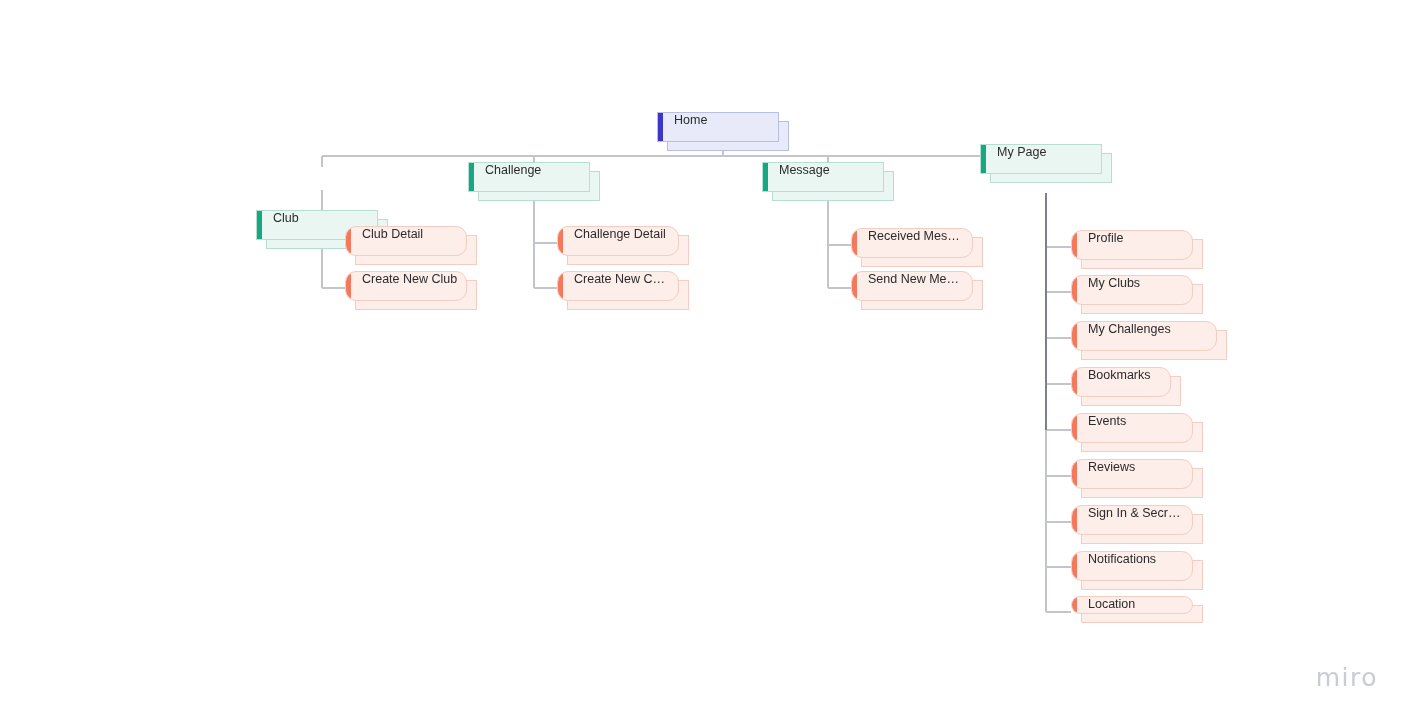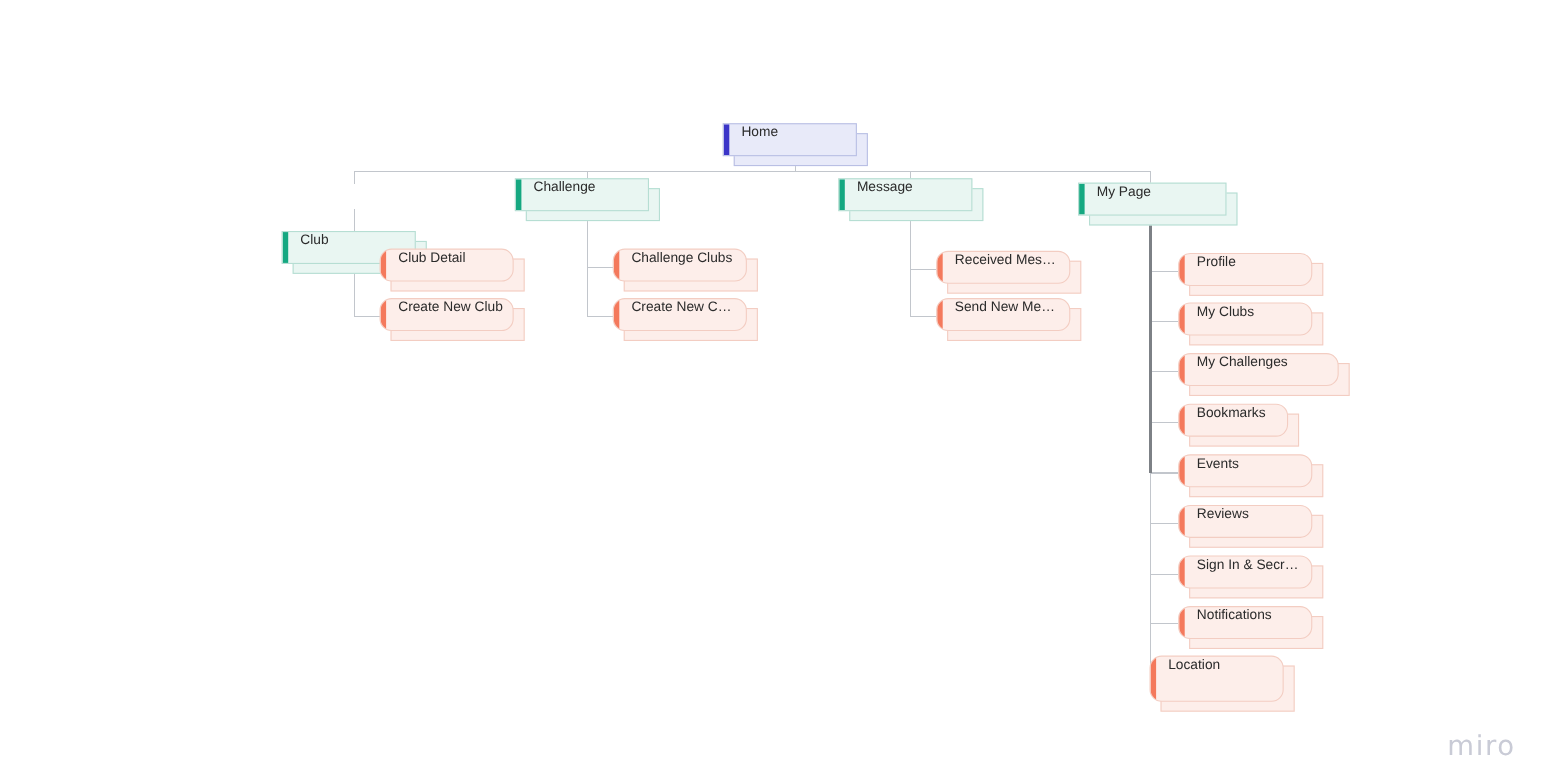--- a/index.html
+++ b/index.html
@@ -177,7 +177,7 @@
     </div>
   </div>
 
-  <div class="node section" style="left:980px; top:166px; width:135px; height:30px;">
+  <div class="node section" style="left:980px; top:144px; width:122px; height:30px;">
     <div class="backing"></div>
     <div class="card">
       <div class="accent"></div>

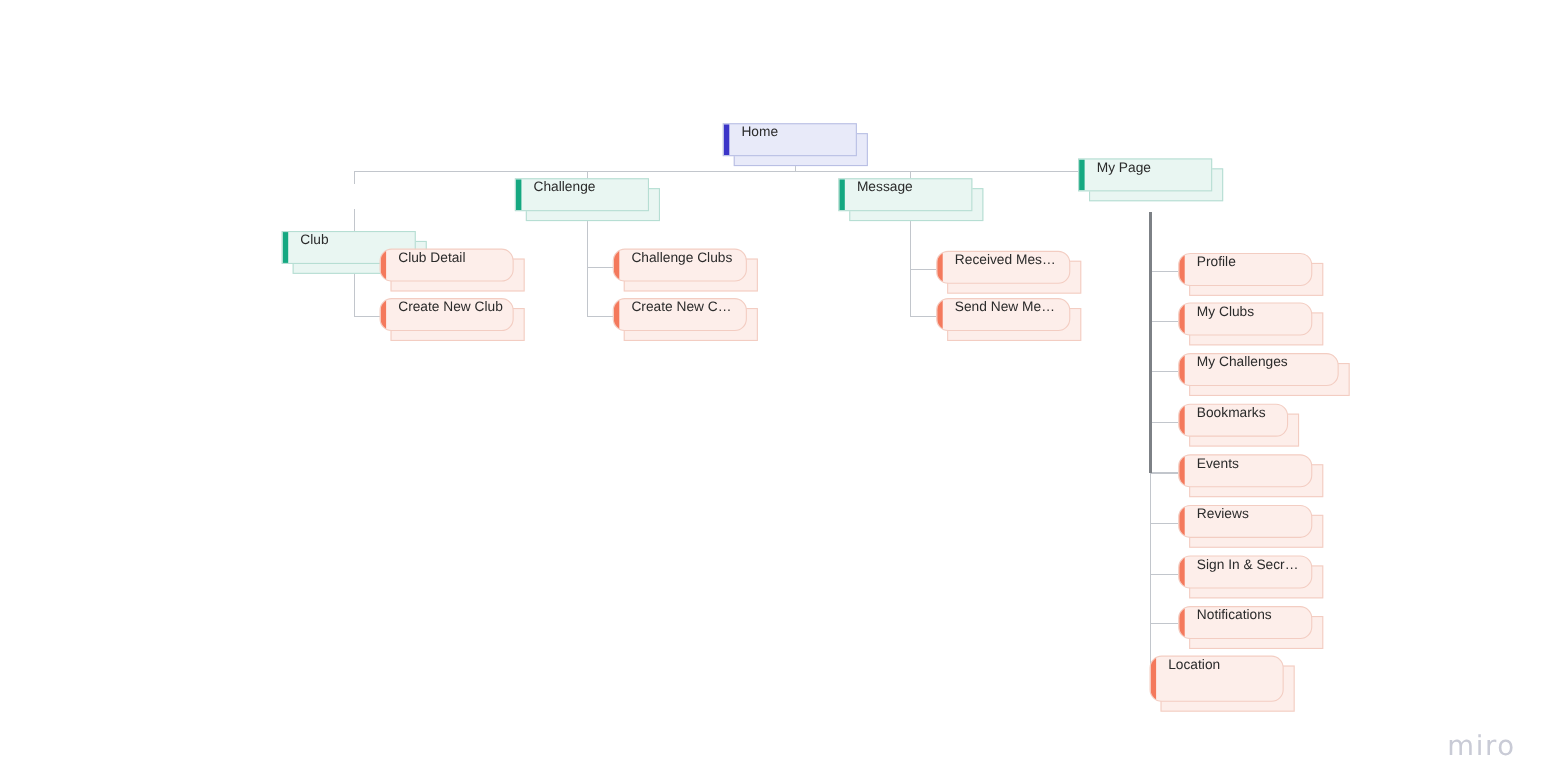--- a/index.html
+++ b/index.html
@@ -205,7 +205,7 @@
     <div class="backing"></div>
     <div class="card">
       <div class="accent"></div>
-      <div class="label">Challenge Clubs</div>
+      <div class="label">Challenge Detail</div>
     </div>
   </div>
 

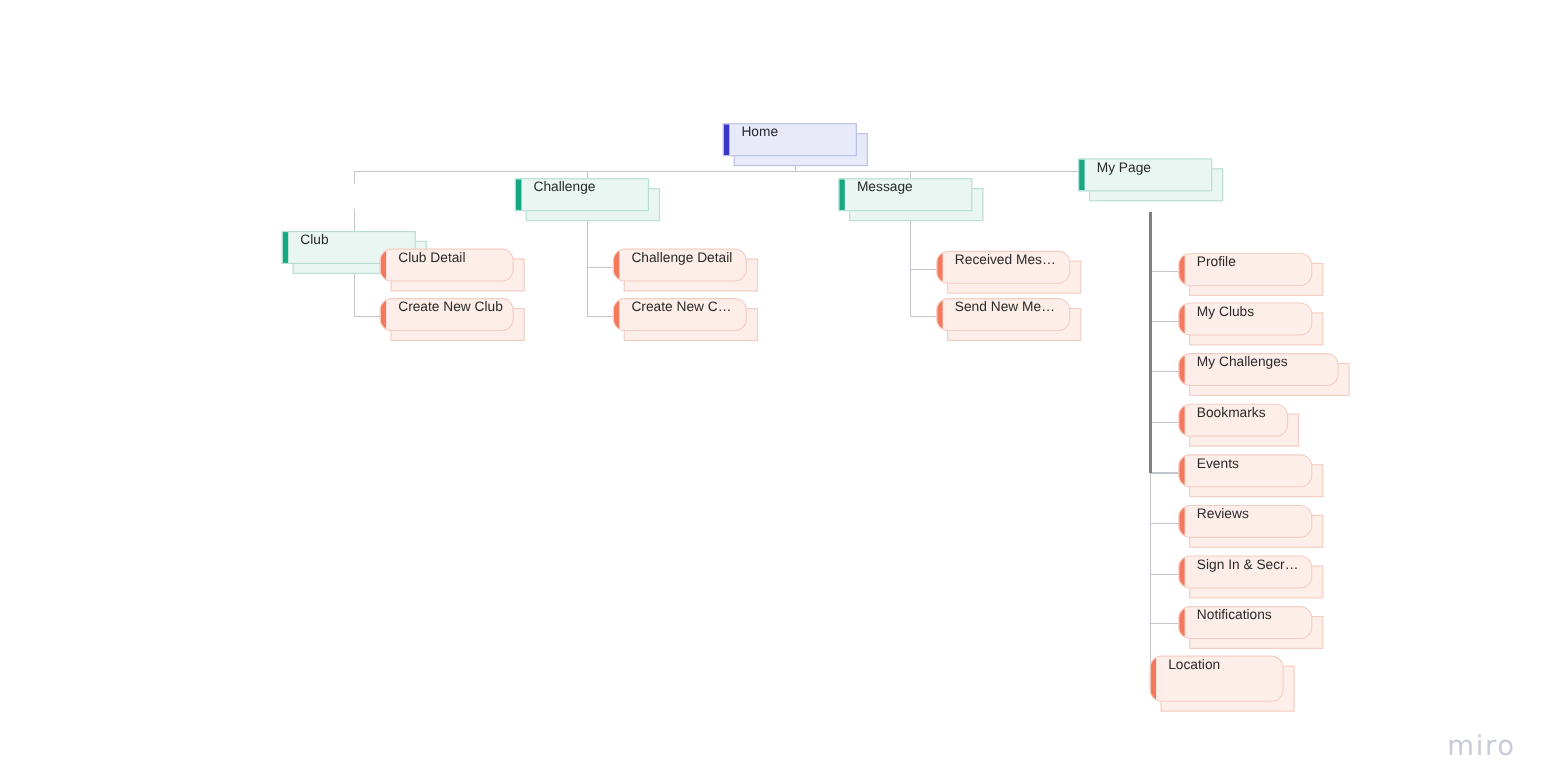--- a/index.html
+++ b/index.html
@@ -297,7 +297,7 @@
     </div>
   </div>
 
-  <div class="node leaf" style="left:1045px; top:596px; width:122px; height:42px;">
+  <div class="node leaf" style="left:1071px; top:596px; width:122px; height:18px;">
     <div class="backing"></div>
     <div class="card">
       <div class="accent"></div>

